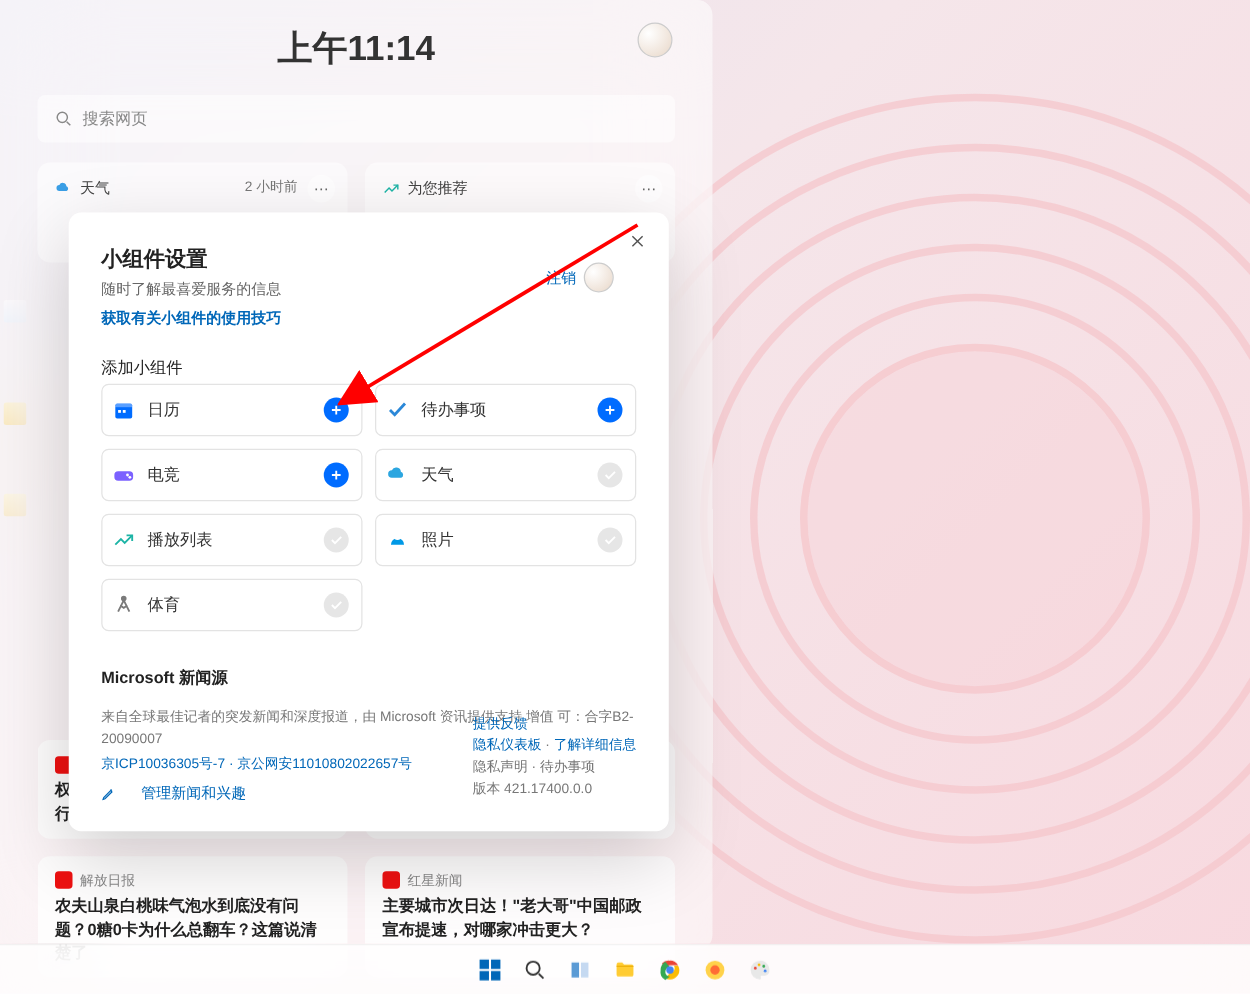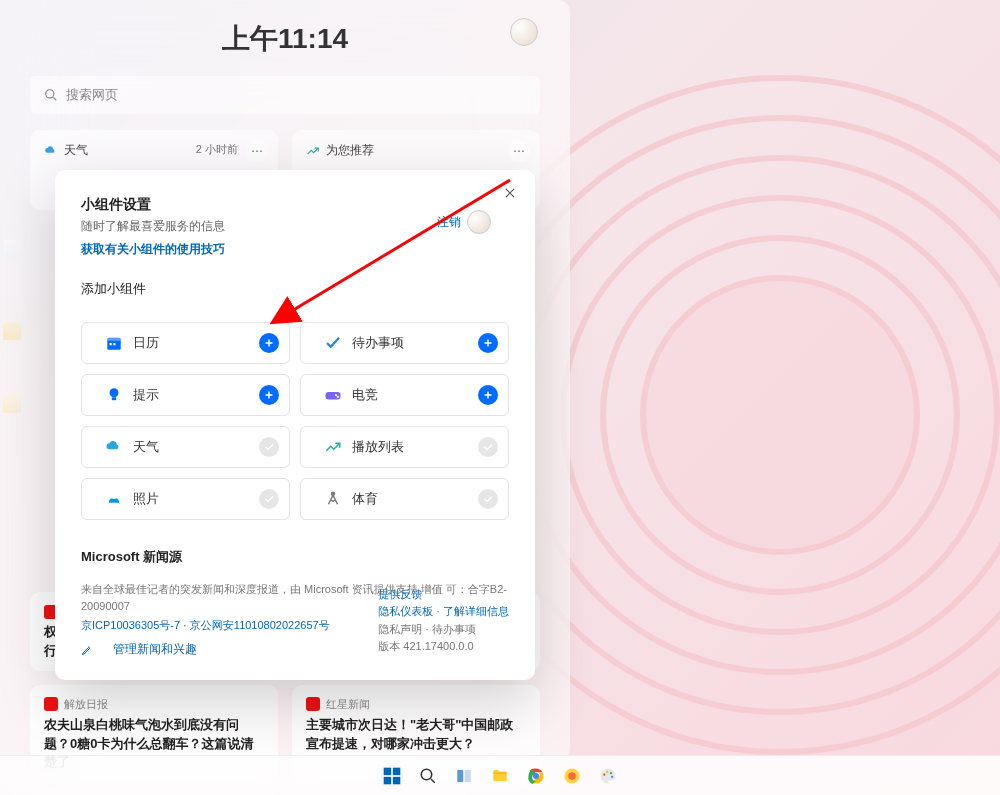--- a/index.html
+++ b/index.html
@@ -58,7 +58,7 @@
 .dlg-logout{ position:absolute; right:44px; top:40px; display:flex; align-items:center; gap:6px;
   font-size:12px; color:#0067b8;}
 .dlg-logout .av{width:24px;height:24px;border-radius:50%;background:radial-gradient(circle at 30% 30%,#fff,#e8d7c8);border:1px solid #ccc;}
-.dlg-title{ font-size:14px; font-weight:600; color:#222;}
+.dlg-title{ font-size:17px; font-weight:600; color:#222;}
 .dlg-sub{ font-size:12px; color:#666; margin-top:4px;}
 .dlg-link{ font-size:12px; color:#0067b8; margin-top:6px; display:inline-block;font-weight:bold;}
 .dlg-section{ font-size:13px; font-weight:500; margin-top:22px; margin-bottom:24px; color:#222;}

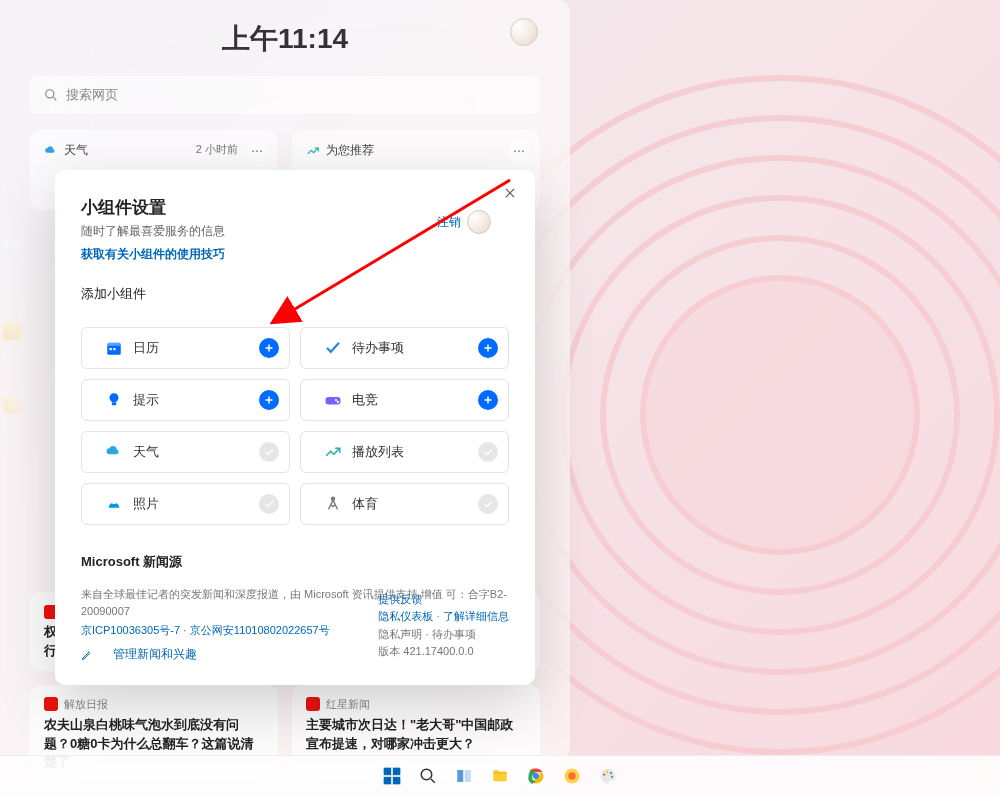--- a/index.html
+++ b/index.html
@@ -61,7 +61,7 @@
 .dlg-title{ font-size:17px; font-weight:600; color:#222;}
 .dlg-sub{ font-size:12px; color:#666; margin-top:4px;}
 .dlg-link{ font-size:12px; color:#0067b8; margin-top:6px; display:inline-block;font-weight:bold;}
-.dlg-section{ font-size:13px; font-weight:500; margin-top:22px; margin-bottom:24px; color:#222;}
+.dlg-section{ font-size:13px; font-weight:500; margin-top:22px; margin-bottom:4px; color:#222;}
 .widget-grid{ display:grid; grid-template-columns:1fr 1fr; gap:10px;}
 .widget-item{ border:1px solid #e3e3e3; border-radius:6px; padding:11px 23px;
   display:flex; align-items:center; gap:10px; font-size:13px; color:#333; position:relative; cursor:pointer;}

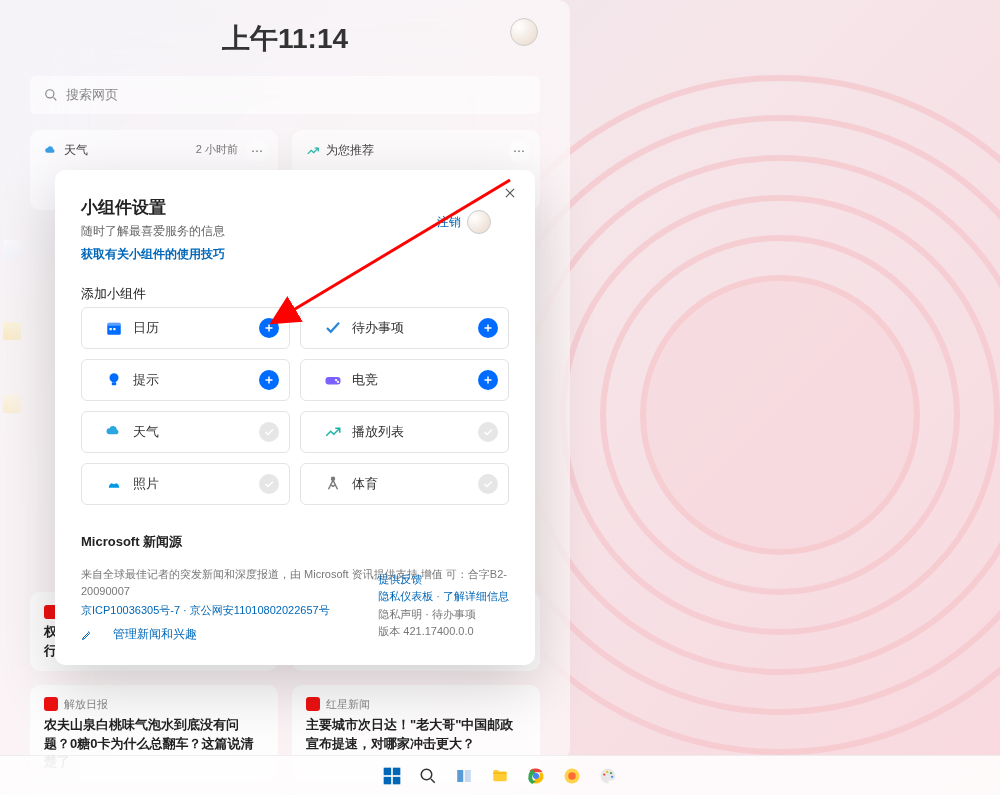--- a/index.html
+++ b/index.html
@@ -63,7 +63,7 @@
 .dlg-link{ font-size:12px; color:#0067b8; margin-top:6px; display:inline-block;font-weight:bold;}
 .dlg-section{ font-size:13px; font-weight:500; margin-top:22px; margin-bottom:4px; color:#222;}
 .widget-grid{ display:grid; grid-template-columns:1fr 1fr; gap:10px;}
-.widget-item{ border:1px solid #e3e3e3; border-radius:6px; padding:11px 23px;
+.widget-item{ border:1px solid #e3e3e3; border-radius:6px; padding:11px 8px;
   display:flex; align-items:center; gap:10px; font-size:13px; color:#333; position:relative; cursor:pointer;}
 .wi-icon{ width:18px; height:18px; display:flex; align-items:center; justify-content:center;}
 .wi-action{ position:absolute; right:10px; top:50%; transform:translateY(-50%);

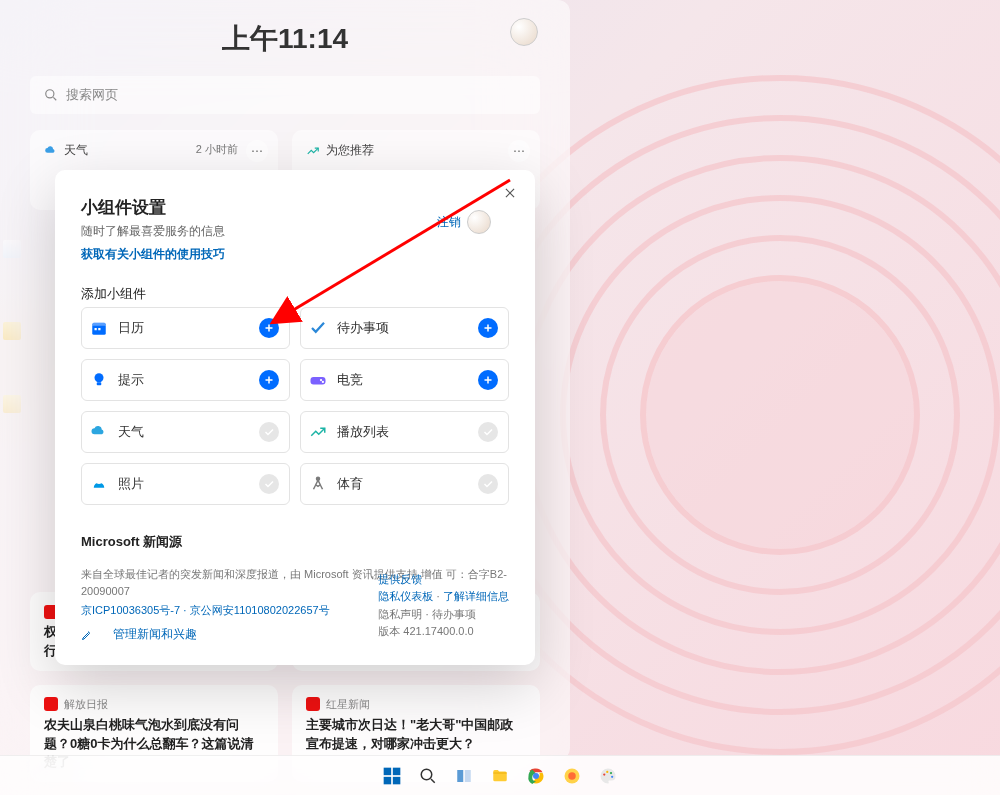--- a/index.html
+++ b/index.html
@@ -228,20 +228,6 @@
       </div>
       <div class="widget-item">
         <span class="wi-icon">
-          <svg width="18" height="18" viewBox="0 0 24 24" fill="#006cff">
-            <circle cx="12" cy="9" r="6"></circle>
-            <rect x="9" y="15" width="6" height="4" rx="1"></rect>
-          </svg>
-        </span>
-        <span>提示</span>
-        <span class="wi-action add">
-          <svg viewBox="0 0 24 24" stroke="#fff" stroke-width="3">
-            <path d="M12 5v14M5 12h14"></path>
-          </svg>
-        </span>
-      </div>
-      <div class="widget-item">
-        <span class="wi-icon">
           <svg width="18" height="18" viewBox="0 0 24 24" fill="#7b61ff">
             <path d="M6 8h12a4 4 0 014 4v2a4 4 0 01-4 4H6a4 4 0 01-4-4v-2a4 4 0 014-4z"></path>
             <circle cx="16" cy="12" r="1.5" fill="#fff"></circle>

